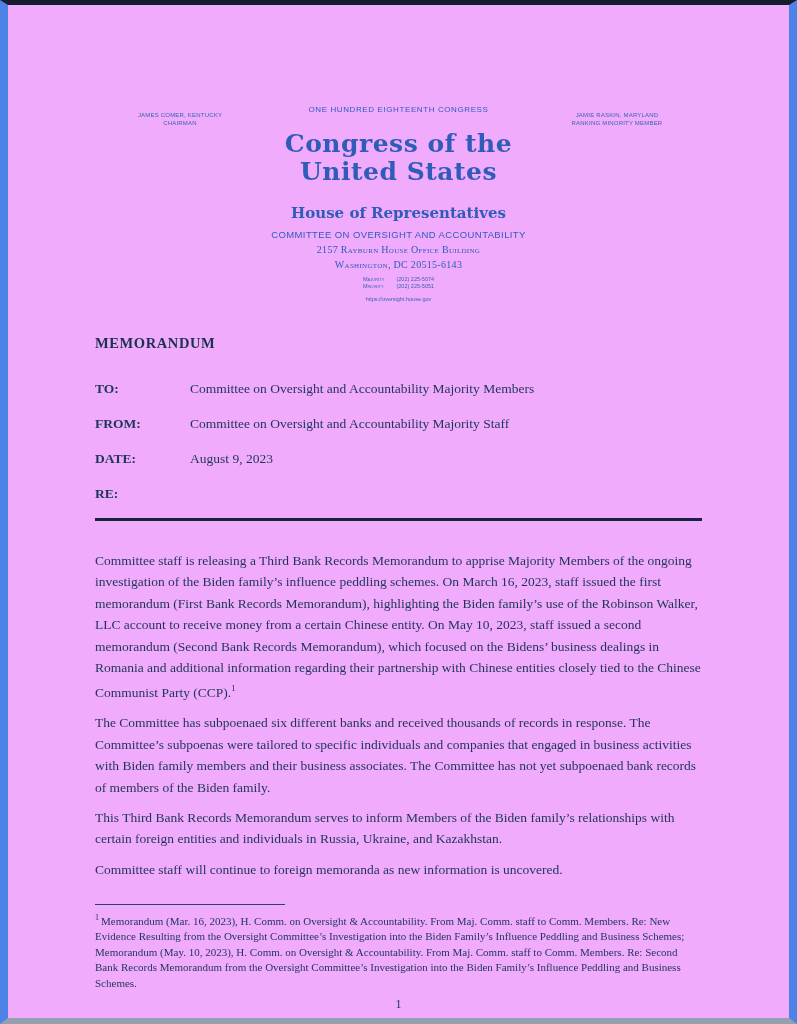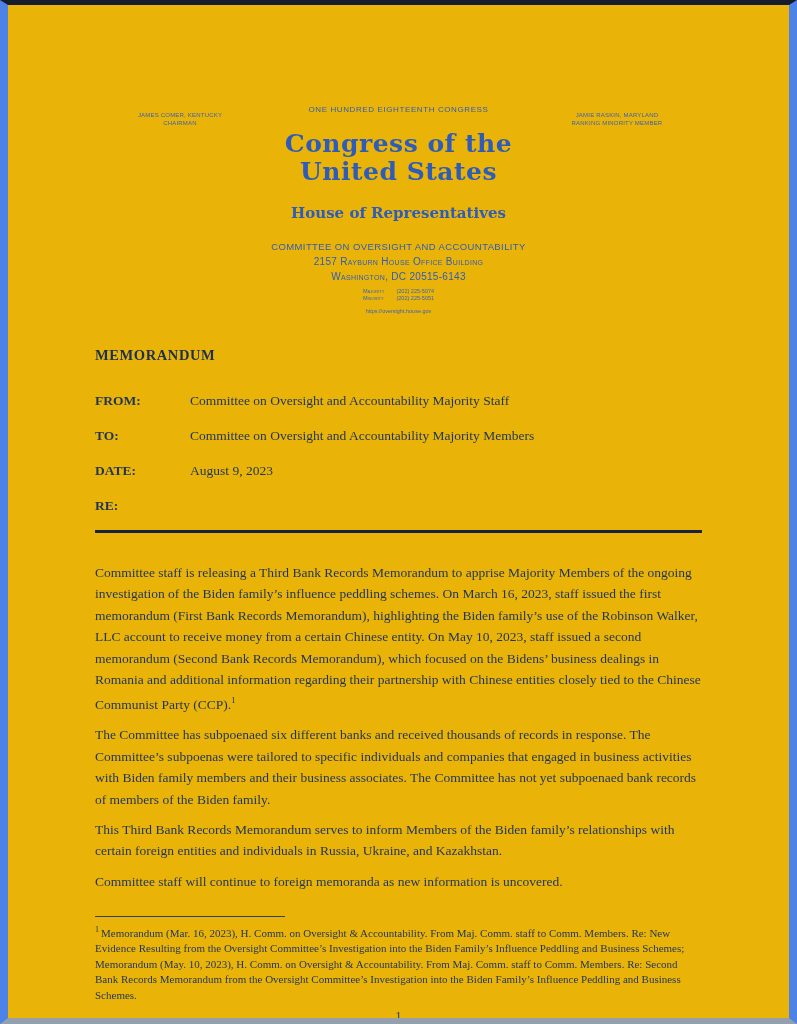--- a/index.html
+++ b/index.html
@@ -11,7 +11,7 @@
   .frame {
     box-sizing: border-box;
     width: 797px; height: 1024px;
-    background: #eab308;
+    background: #f0abfc;
     border-top: 5px solid #161c2b;
     border-left: 8px solid #4d82e8;
     border-right: 8px solid #4d82e8;

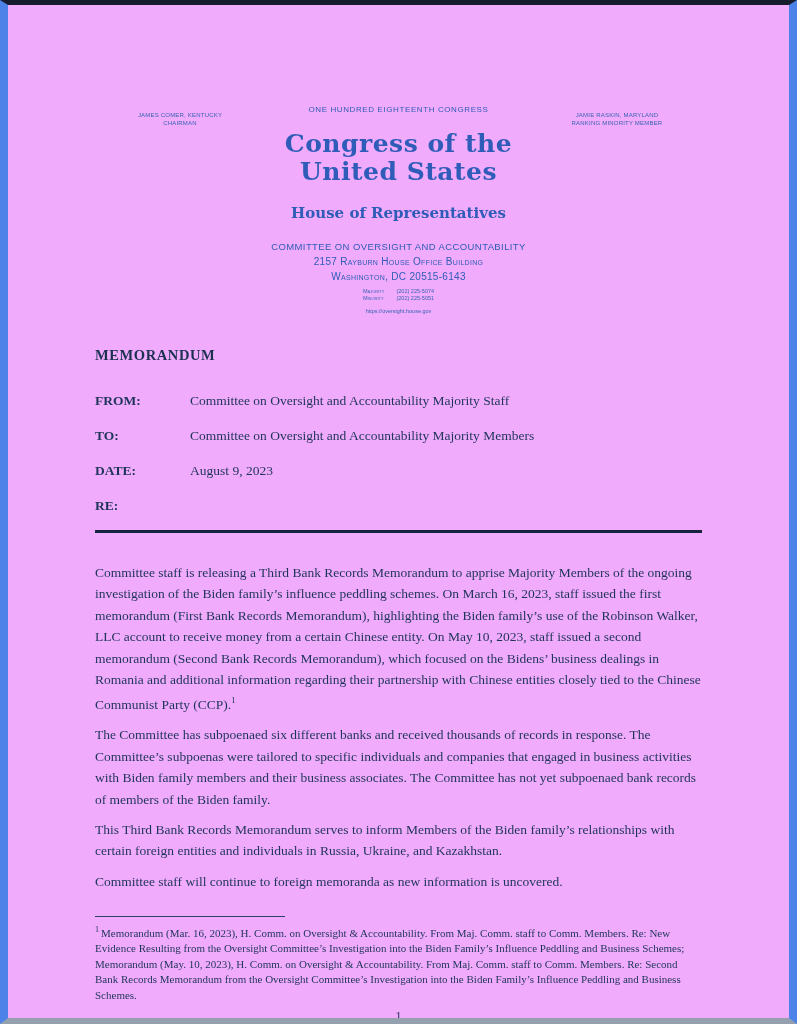--- a/index.html
+++ b/index.html
@@ -65,7 +65,7 @@
     color: #2e5cb8;
   }
   .committee-line {
-    margin-top: 19px;
+    margin-top: 7px;
     font-family: "Liberation Sans", sans-serif;
     font-size: 9.5px;
     letter-spacing: 0.4px;

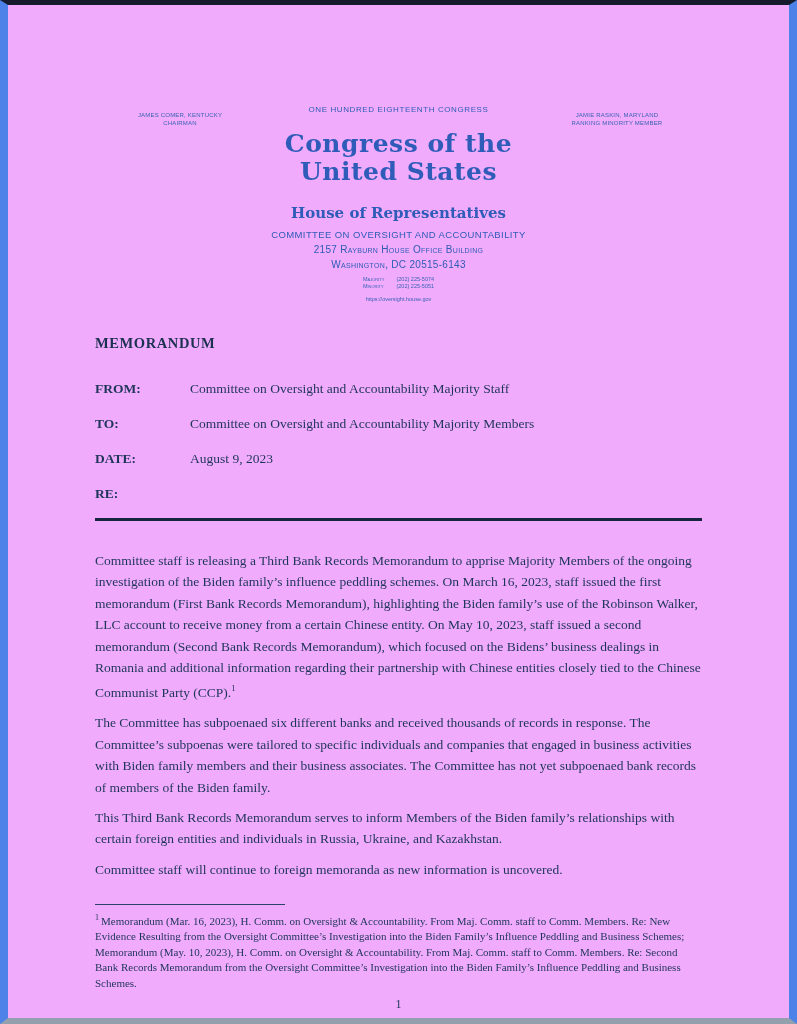--- a/index.html
+++ b/index.html
@@ -73,7 +73,7 @@
   }
   .address-line {
     margin-top: 4px;
-    font-family: Liberation Sans, sans-serif;
+    font-family: Liberation Serif, serif;
     font-variant: small-caps;
     font-size: 10px;
     letter-spacing: 0.3px;

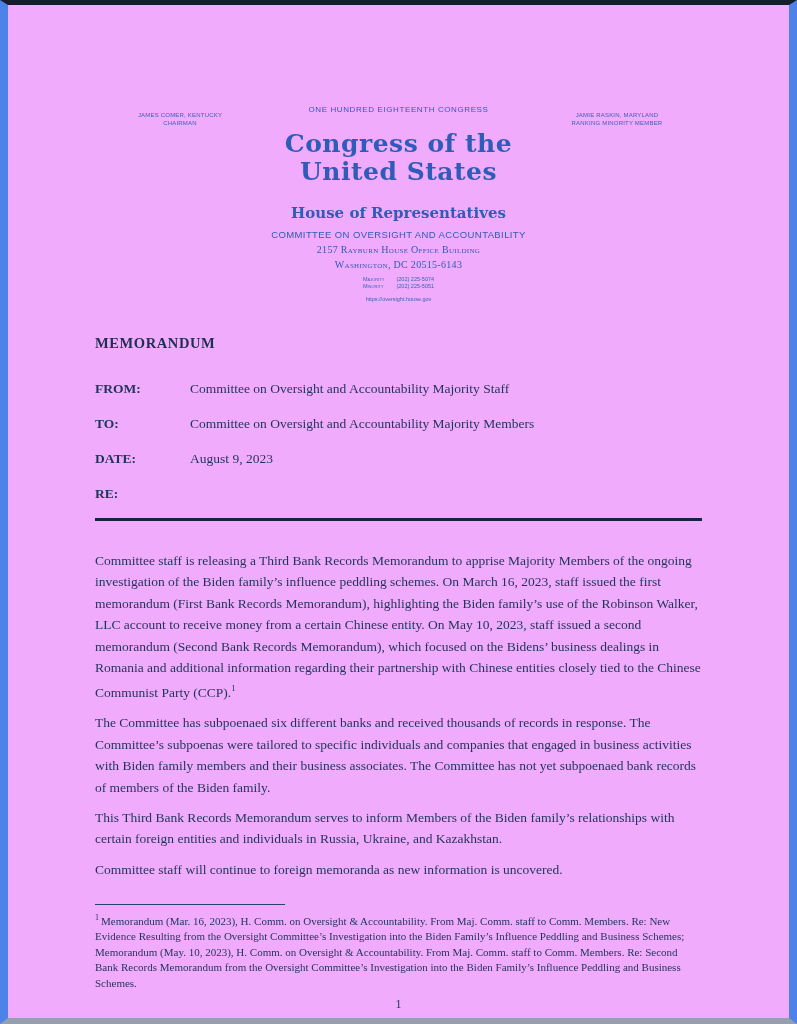--- a/index.html
+++ b/index.html
@@ -197,12 +197,12 @@
 
     <div class="memo-fields">
       <div class="memo-row">
+        <span class="memo-label">TO:</span>
+        <span class="memo-value">Committee on Oversight and Accountability Majority Members</span>
+      </div>
+      <div class="memo-row">
         <span class="memo-label">FROM:</span>
         <span class="memo-value">Committee on Oversight and Accountability Majority Staff</span>
-      </div>
-      <div class="memo-row">
-        <span class="memo-label">TO:</span>
-        <span class="memo-value">Committee on Oversight and Accountability Majority Members</span>
       </div>
       <div class="memo-row">
         <span class="memo-label">DATE:</span>

